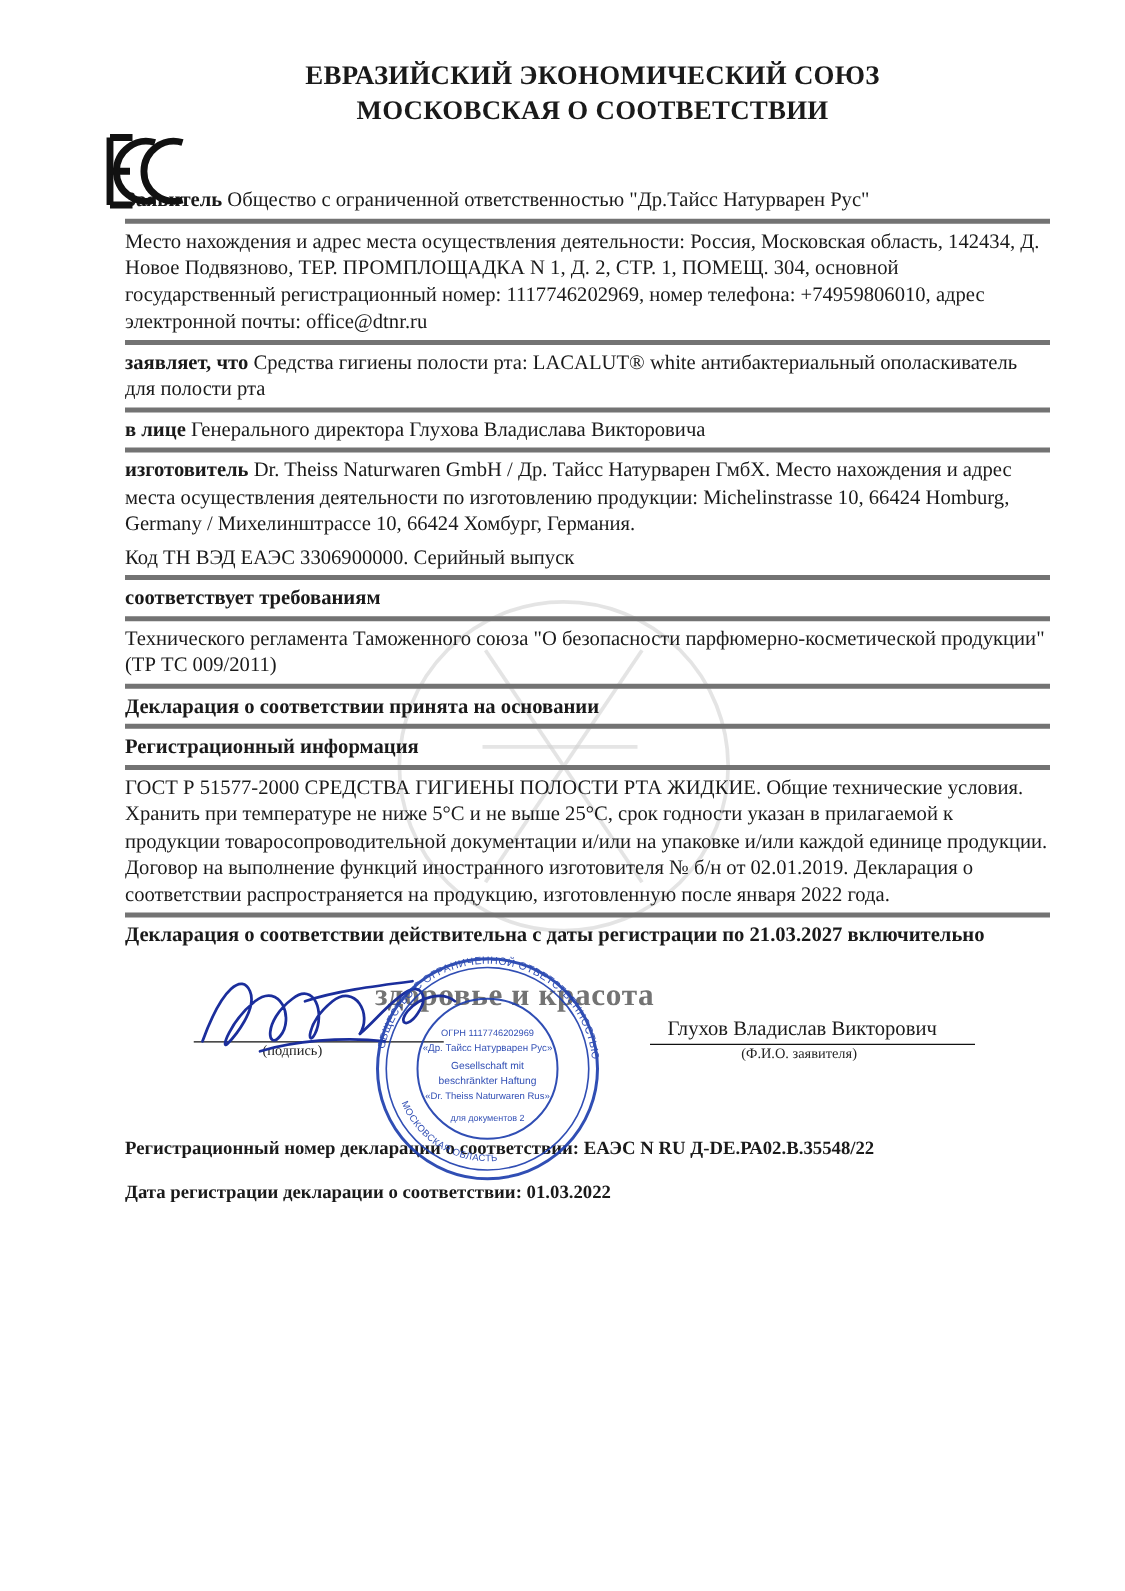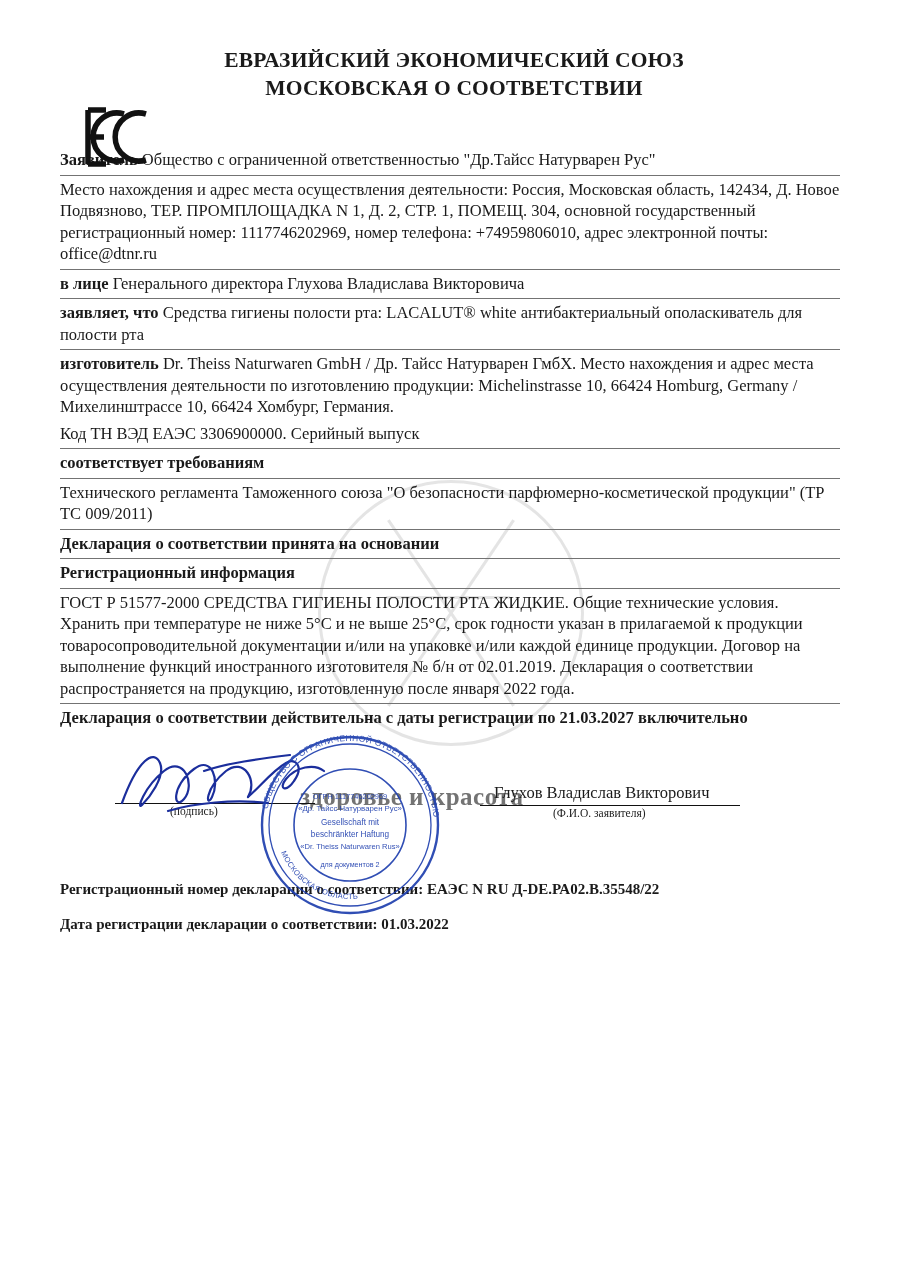--- a/index.html
+++ b/index.html
@@ -85,6 +85,7 @@
     position: relative;
     z-index: 3;
     padding: 46px 60px 0 60px;
+    margin-left: 40px;
   }
   .title {
     text-align: center;

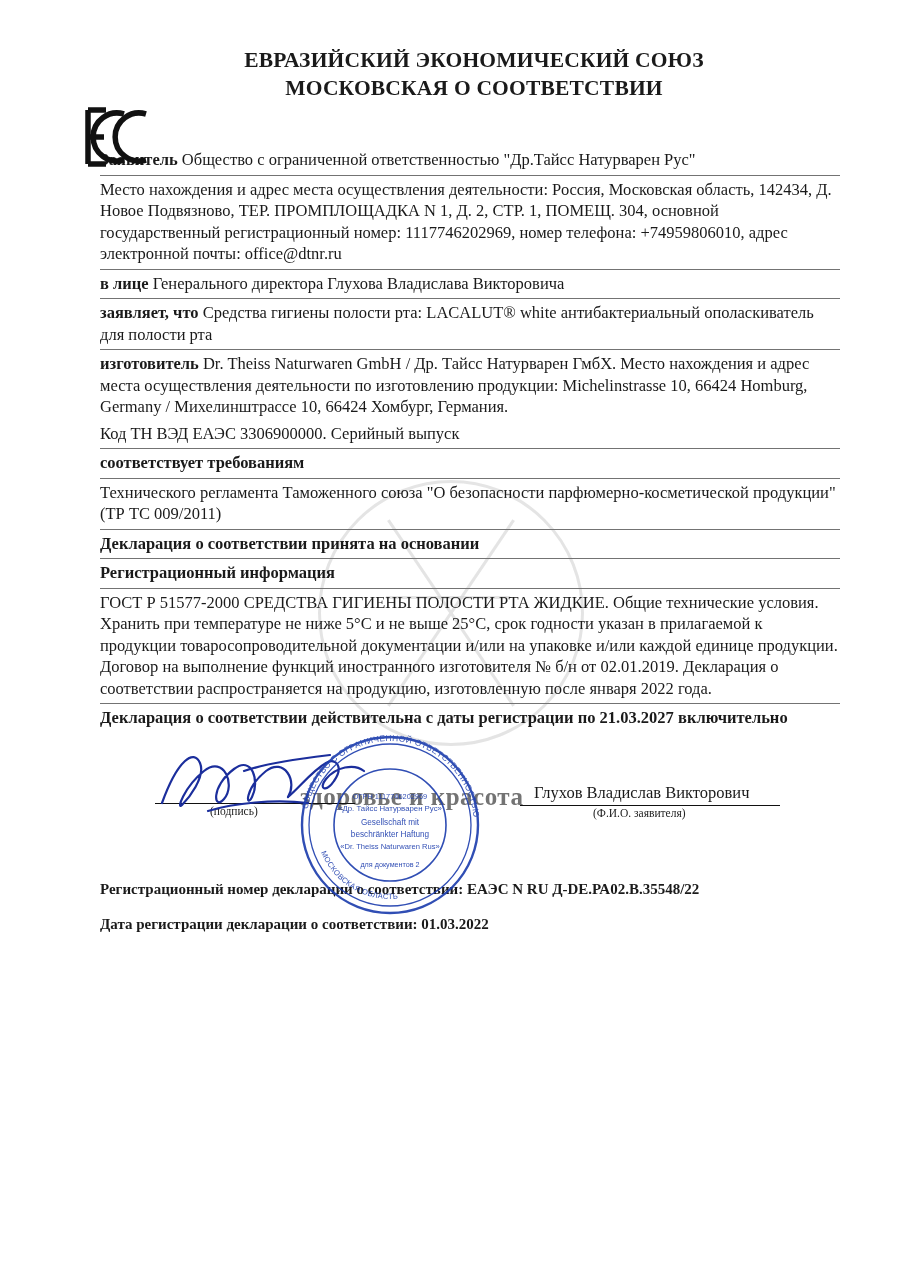--- a/index.html
+++ b/index.html
@@ -114,7 +114,7 @@
     line-height: 21.5px;
   }
   .row {
-    border-top: 1px solid #737373;
+    border-top: 4px solid #737373;
     padding: 3px 0 4px 0;
   }
   .row.first { border-top: none; }

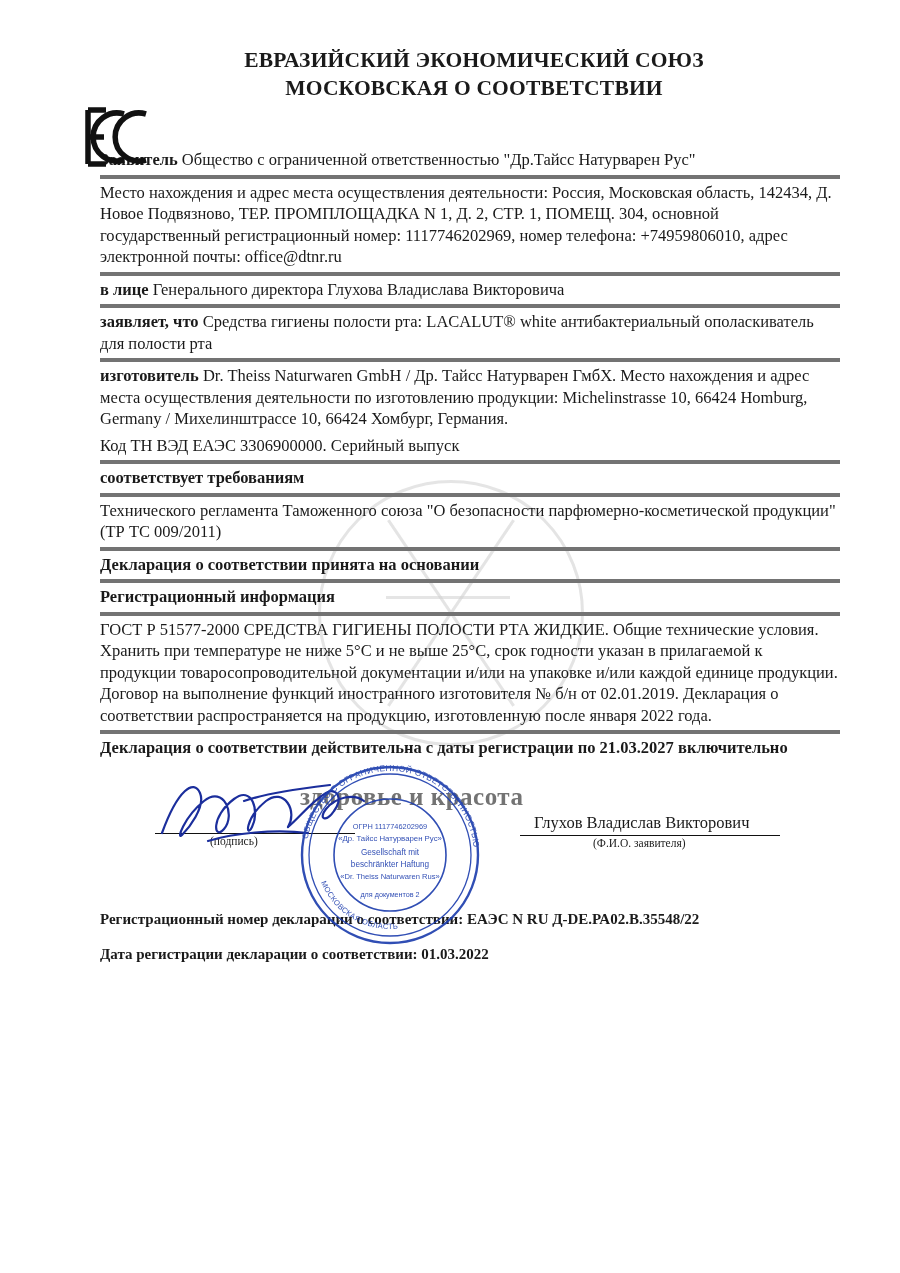--- a/index.html
+++ b/index.html
@@ -230,13 +230,13 @@
       </div>
 
       <div class="row">
+        <b>заявляет, что</b>
+        <span>Средства гигиены полости рта: LACALUT® white антибактериальный ополаскиватель для полости рта</span>
+      </div>
+
+      <div class="row">
         <b>в лице</b>
         <span>Генерального директора Глухова Владислава Викторовича</span>
-      </div>
-
-      <div class="row">
-        <b>заявляет, что</b>
-        <span>Средства гигиены полости рта: LACALUT® white антибактериальный ополаскиватель для полости рта</span>
       </div>
 
       <div class="row tight">

